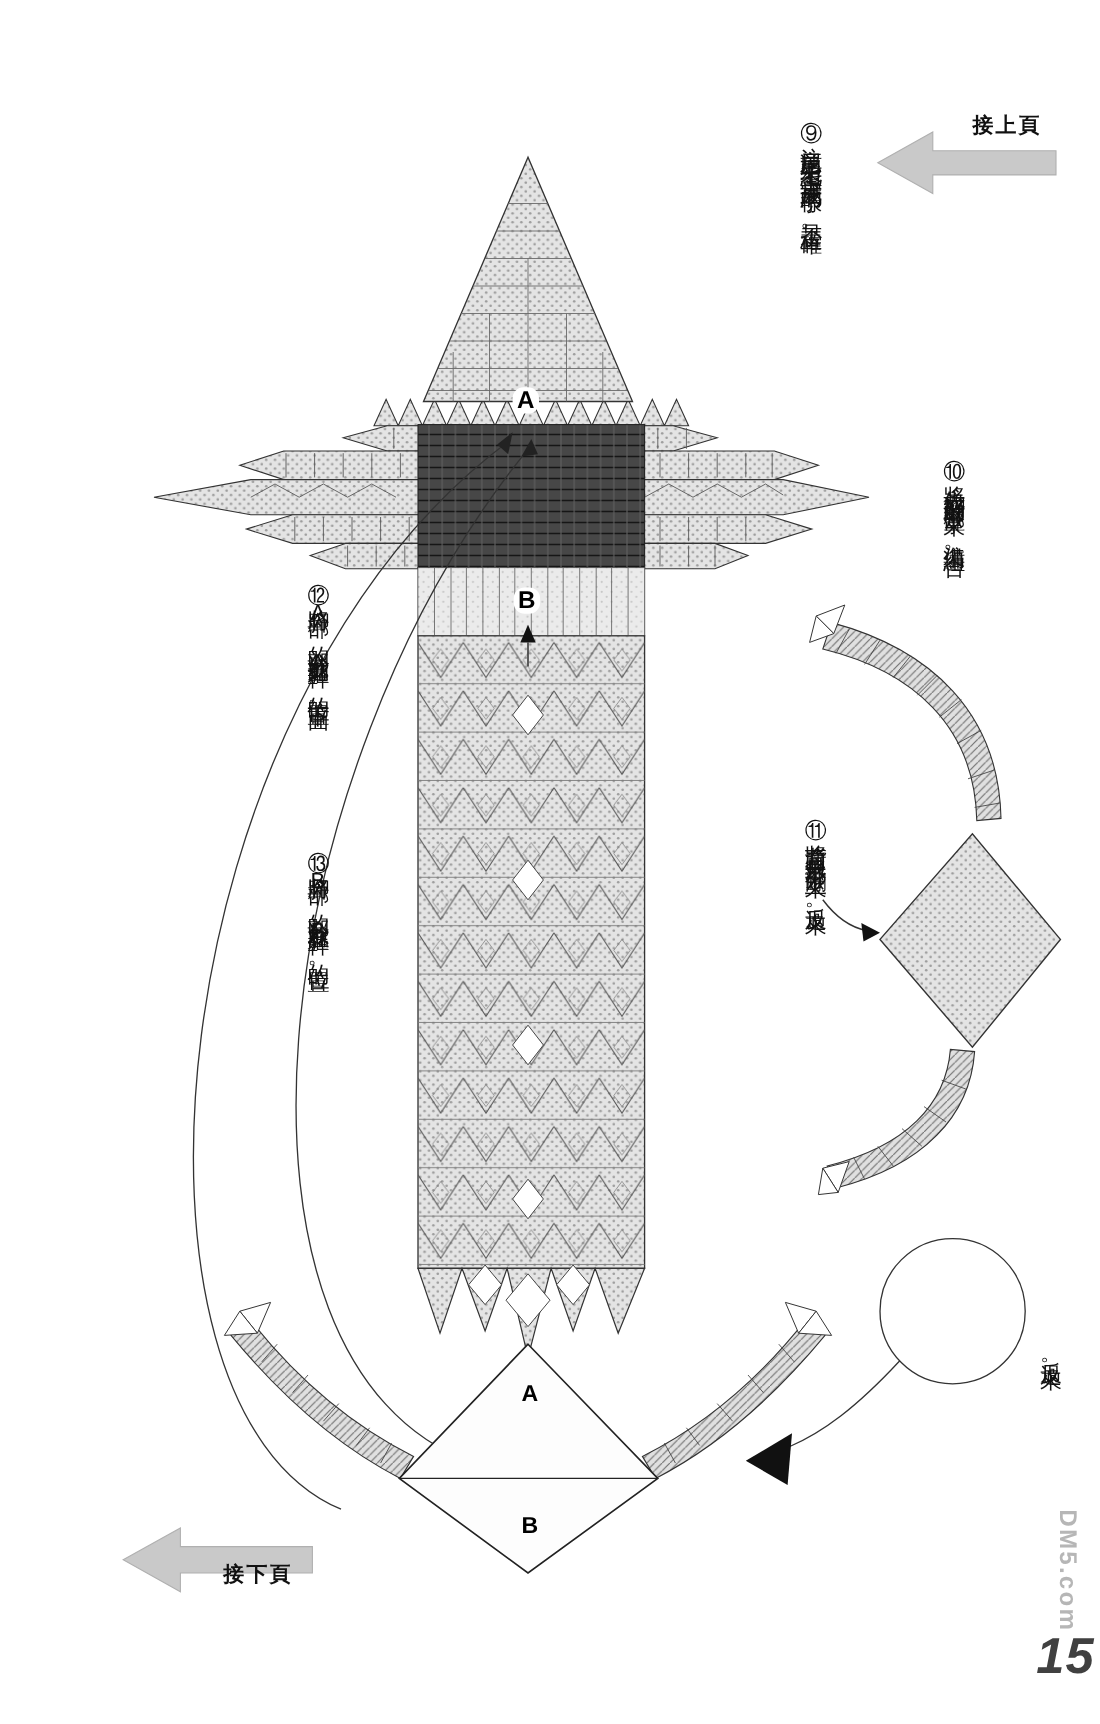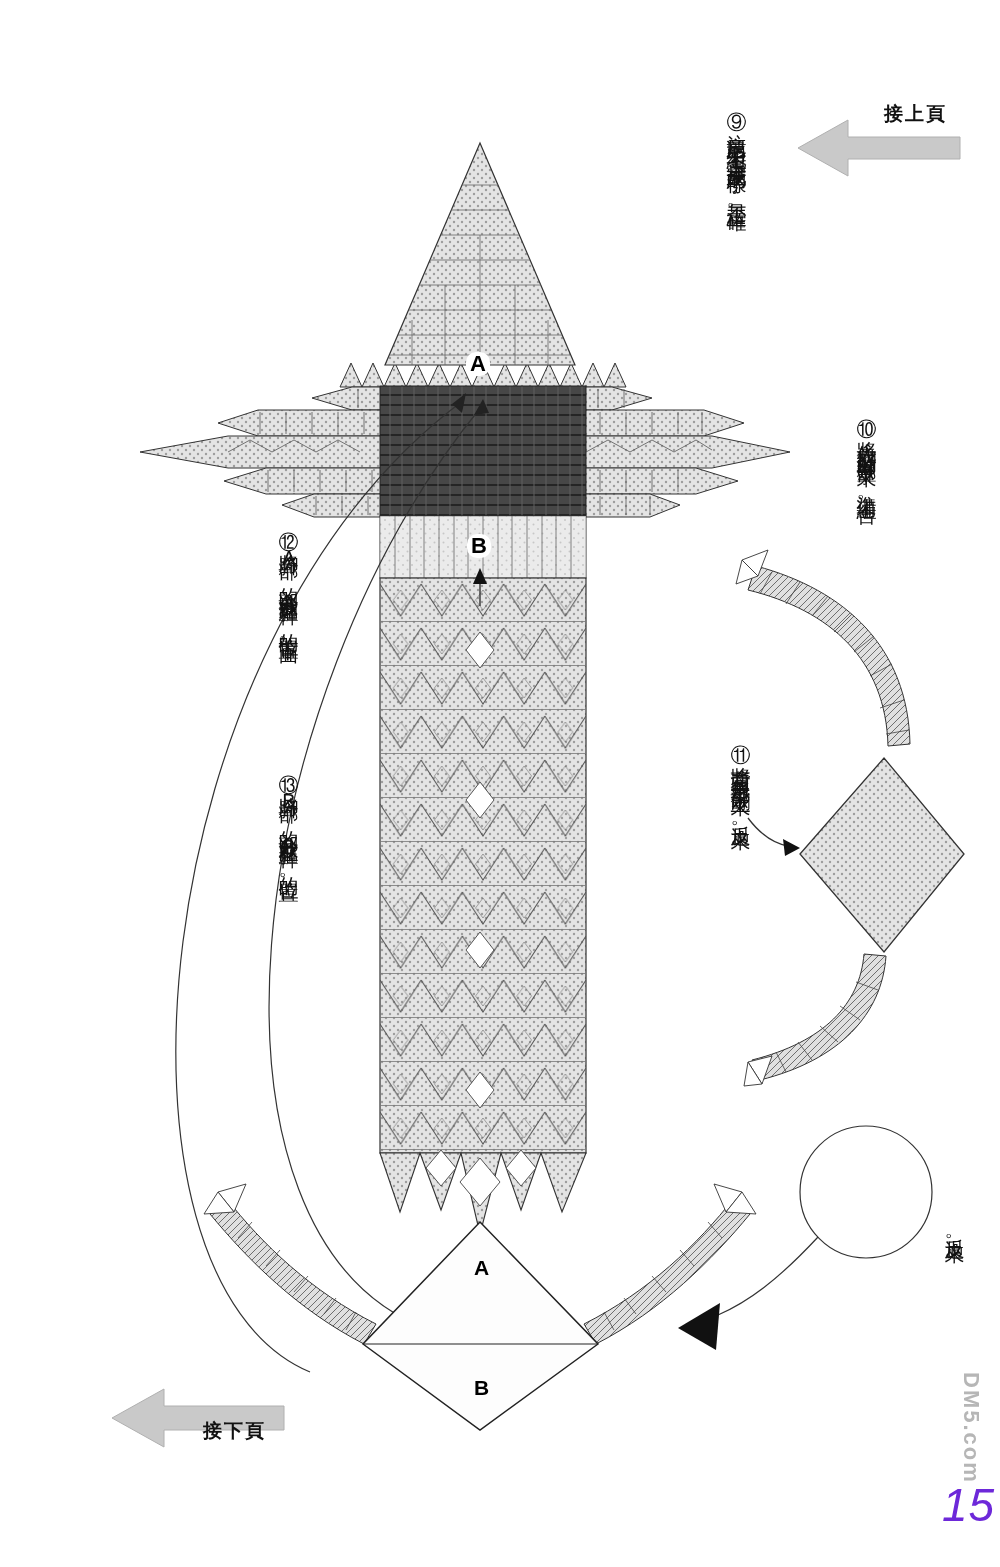--- a/index.html
+++ b/index.html
@@ -24,8 +24,8 @@
     color:#b6b6b6;font-weight:bold;font-size:22px;letter-spacing:2px;
   }
   .pagenum{
-    position:absolute;z-index:4;font-weight:normal;font-style:italic;
-    font-size:46px;color:#6d28d9;letter-spacing:1px;
+    position:absolute;z-index:4;font-weight:bold;font-style:italic;
+    font-size:46px;color:#404040;letter-spacing:1px;
   }
   
   .s9 {right:250px;top:95px;height:212px;}

